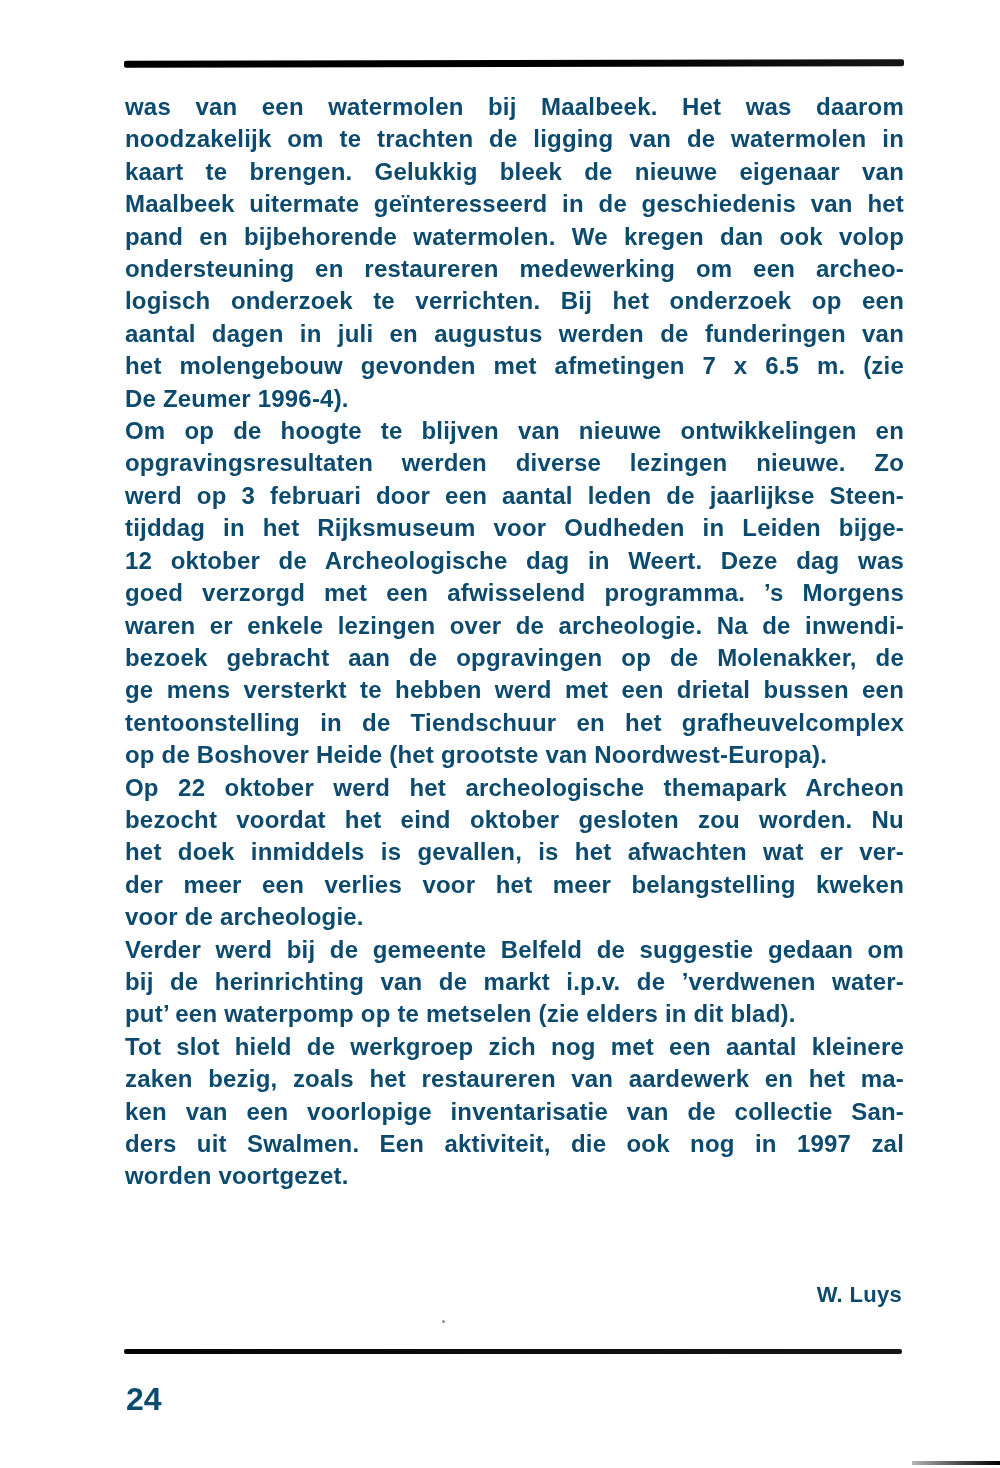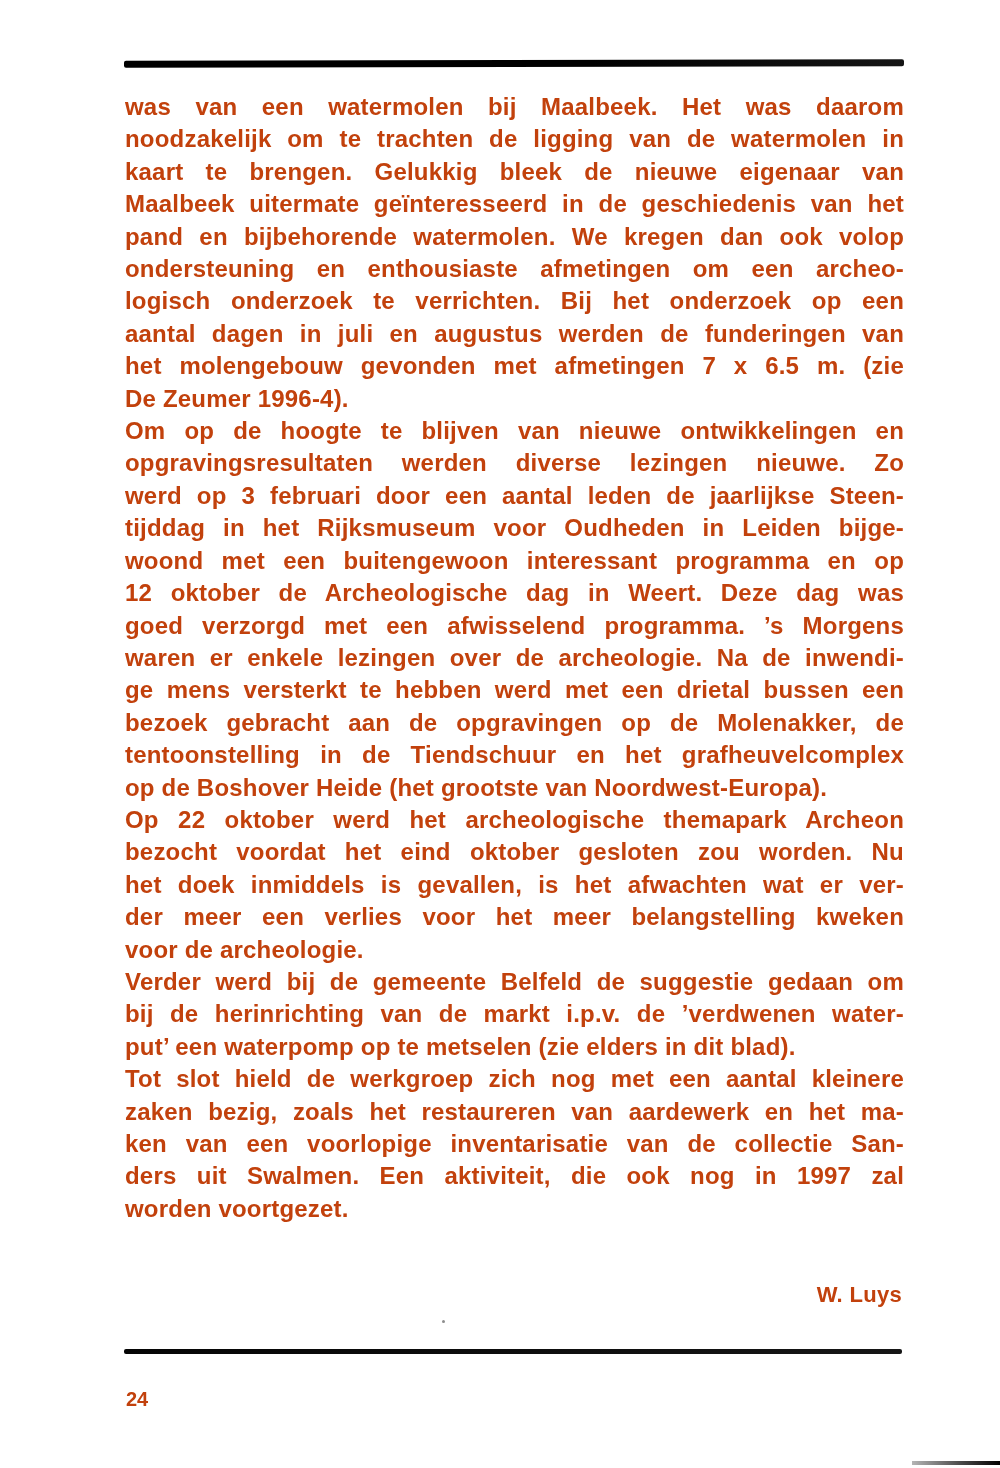--- a/index.html
+++ b/index.html
@@ -14,7 +14,7 @@
     background: #ffffff;
     overflow: hidden;
     font-family: "Liberation Sans", sans-serif;
-    color: #c2410c;
+    color: #0c4a6e;
   }
   .rule {
     position: absolute;

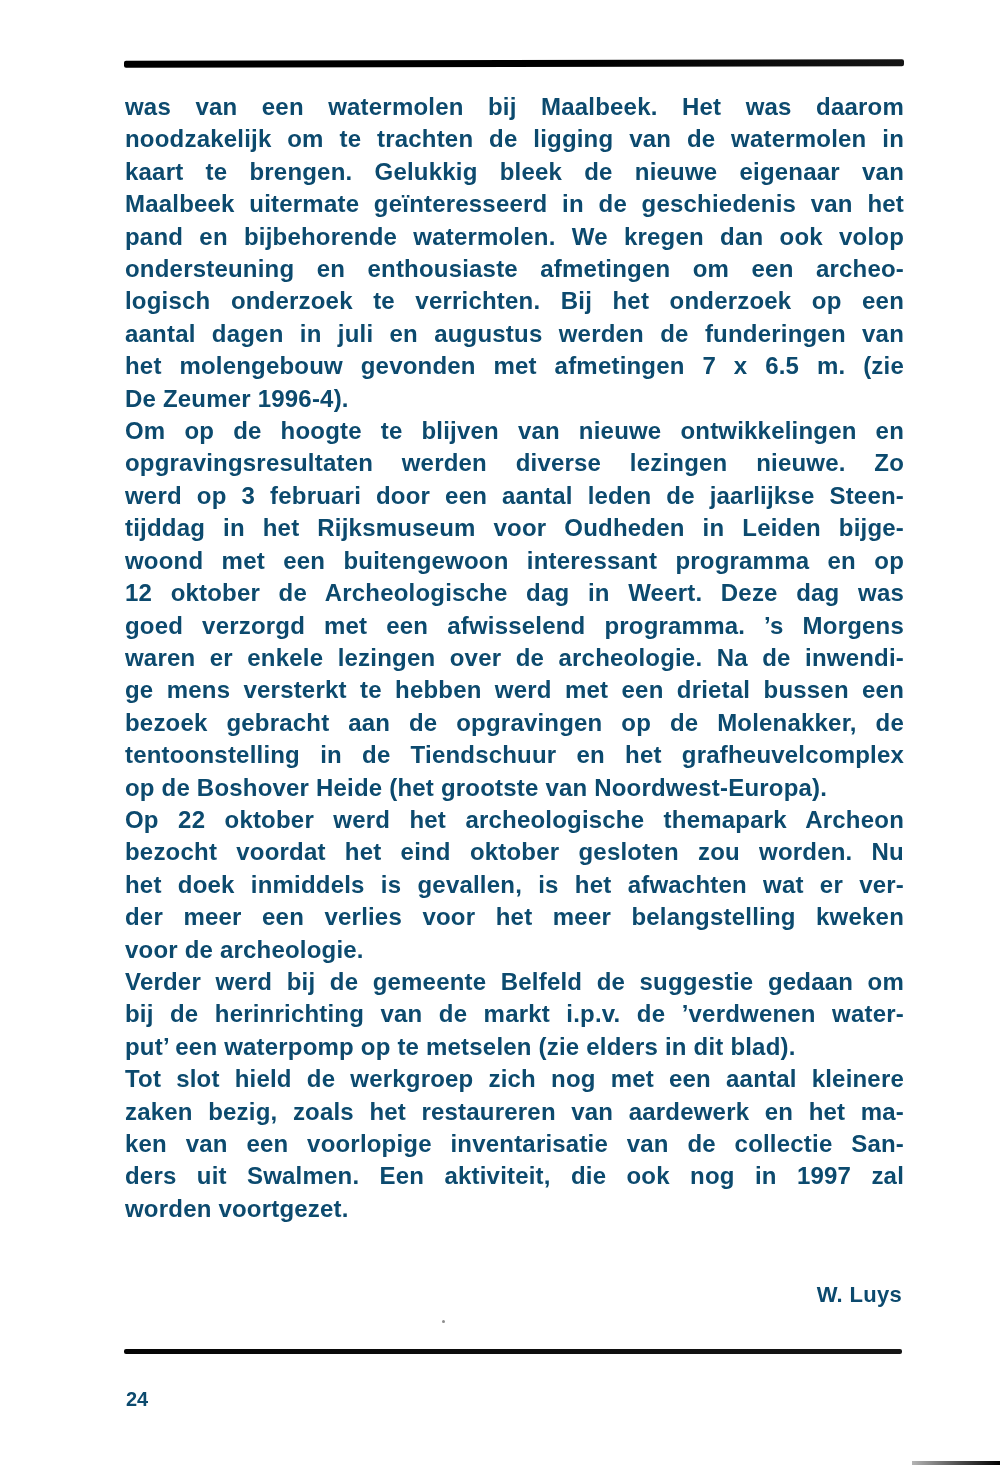--- a/index.html
+++ b/index.html
@@ -105,7 +105,7 @@
         <div class="line">kaart te brengen. Gelukkig bleek de nieuwe eigenaar van</div>
         <div class="line">Maalbeek uitermate geïnteresseerd in de geschiedenis van het</div>
         <div class="line">pand en bijbehorende watermolen. We kregen dan ook volop</div>
-        <div class="line">ondersteuning en enthousiaste afmetingen om een archeo-</div>
+        <div class="line">ondersteuning en restaureren medewerking om een archeo-</div>
         <div class="line">logisch onderzoek te verrichten. Bij het onderzoek op een</div>
         <div class="line">aantal dagen in juli en augustus werden de funderingen van</div>
         <div class="line">het molengebouw gevonden met afmetingen 7 x 6.5 m. (zie</div>

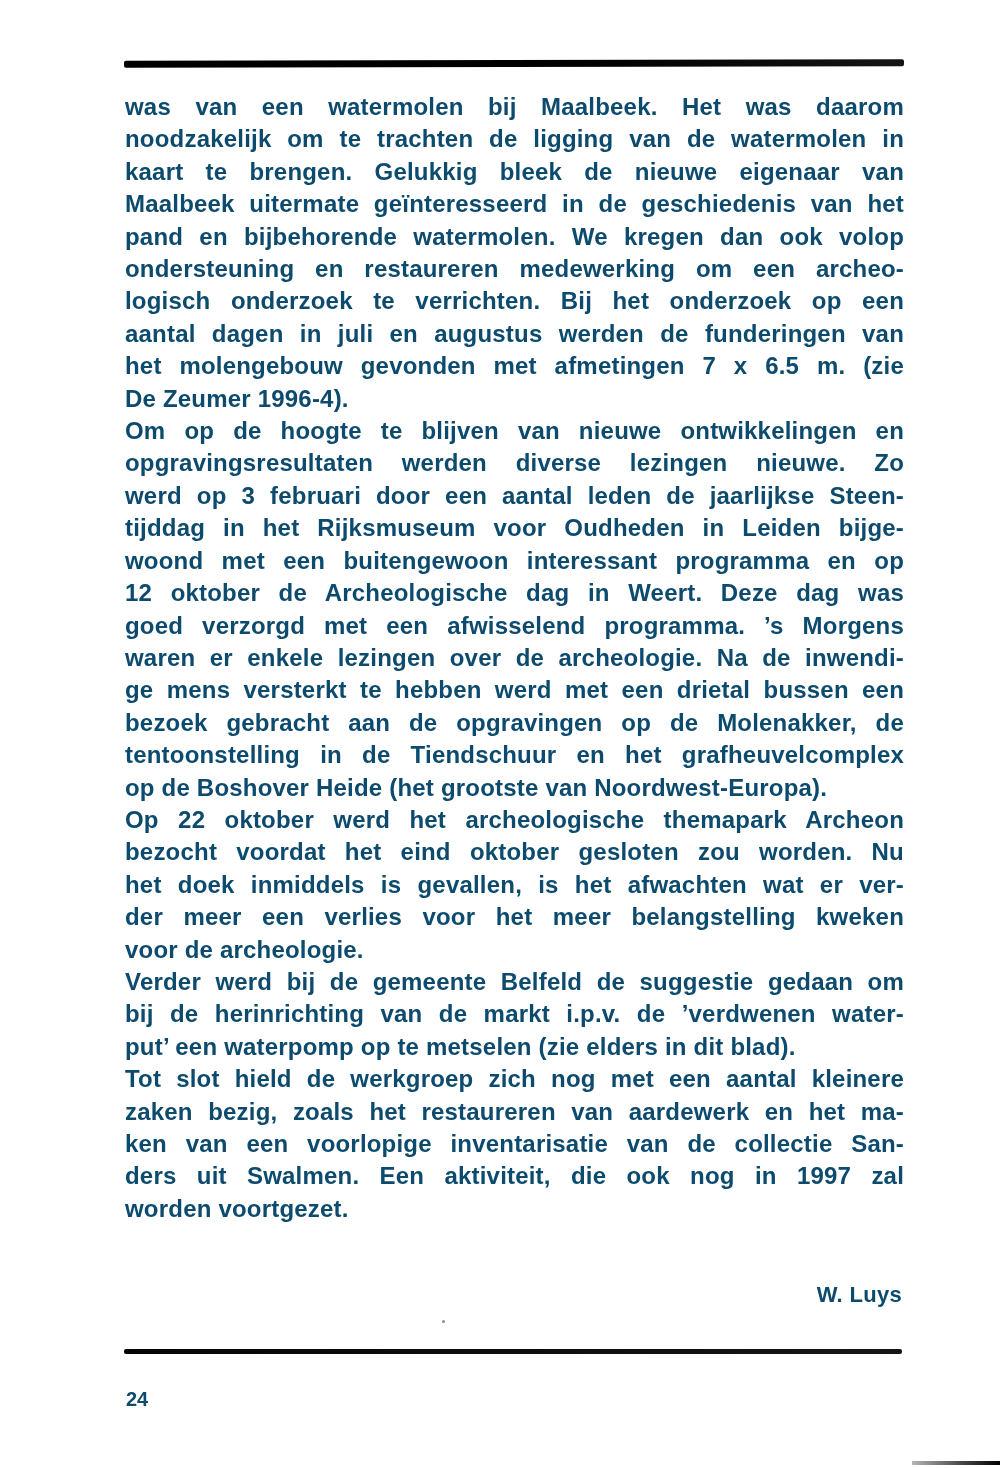--- a/index.html
+++ b/index.html
@@ -116,7 +116,6 @@
         <div class="line">opgravingsresultaten werden diverse lezingen nieuwe. Zo</div>
         <div class="line">werd op 3 februari door een aantal leden de jaarlijkse Steen-</div>
         <div class="line">tijddag in het Rijksmuseum voor Oudheden in Leiden bijge-</div>
-        <div class="line">woond met een buitengewoon interessant programma en op</div>
         <div class="line">12 oktober de Archeologische dag in Weert. Deze dag was</div>
         <div class="line">goed verzorgd met een afwisselend programma. ’s Morgens</div>
         <div class="line">waren er enkele lezingen over de archeologie. Na de inwendi-</div>

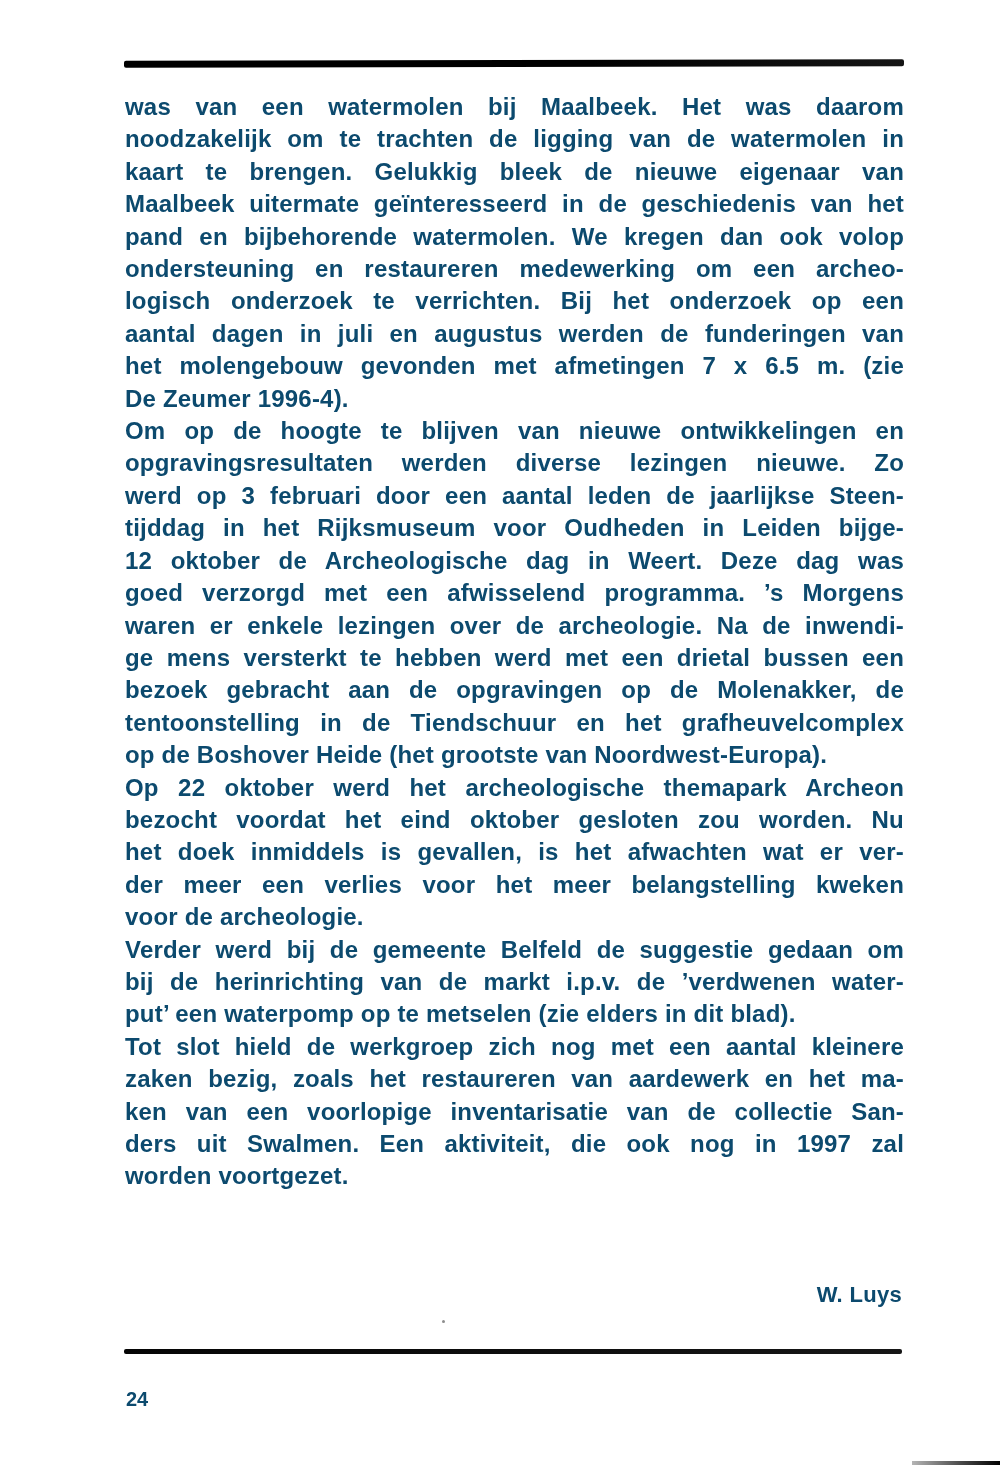--- a/index.html
+++ b/index.html
@@ -119,8 +119,8 @@
         <div class="line">12 oktober de Archeologische dag in Weert. Deze dag was</div>
         <div class="line">goed verzorgd met een afwisselend programma. ’s Morgens</div>
         <div class="line">waren er enkele lezingen over de archeologie. Na de inwendi-</div>
+        <div class="line">bezoek gebracht aan de opgravingen op de Molenakker, de</div>
         <div class="line">ge mens versterkt te hebben werd met een drietal bussen een</div>
-        <div class="line">bezoek gebracht aan de opgravingen op de Molenakker, de</div>
         <div class="line">tentoonstelling in de Tiendschuur en het grafheuvelcomplex</div>
         <div class="line last">op de Boshover Heide (het grootste van Noordwest-Europa).</div>
       </div>

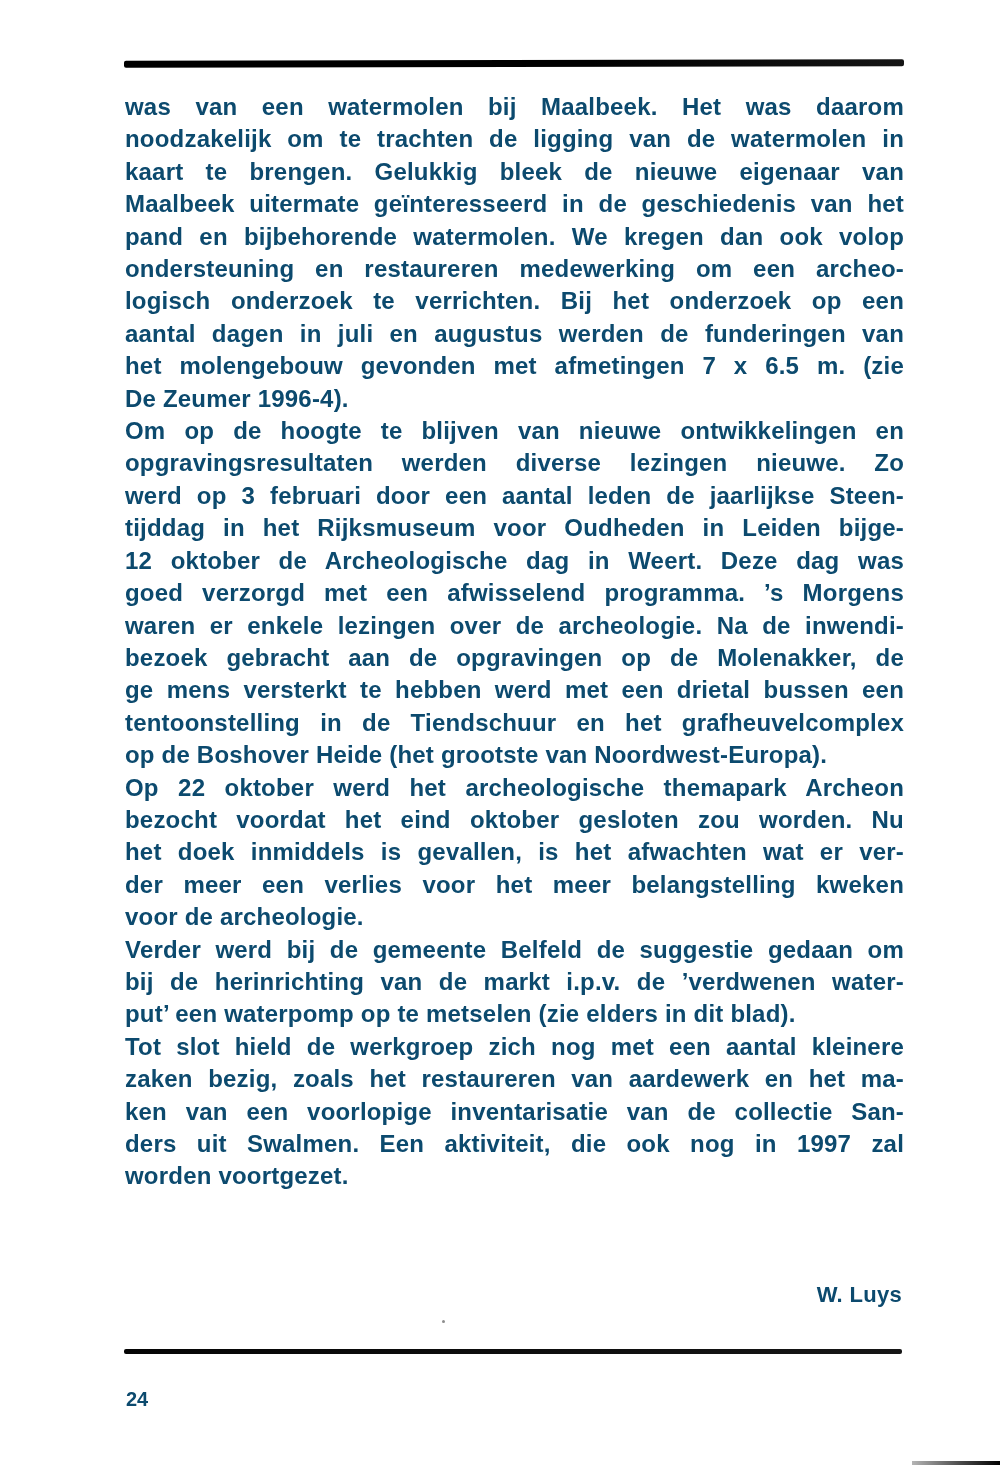--- a/index.html
+++ b/index.html
@@ -70,7 +70,7 @@
     position: absolute;
     left: 126px;
     top: 1382px;
-    font-size: 20px;
+    font-size: 32px;
     line-height: 34px;
     font-weight: bold;
   }

